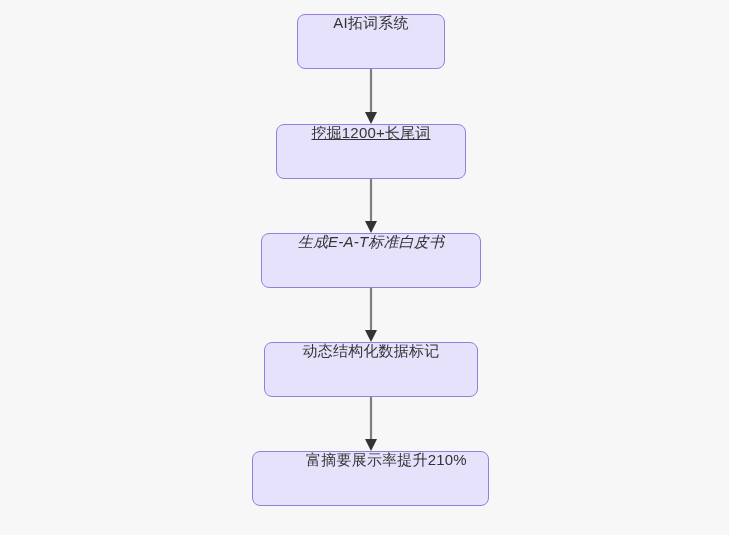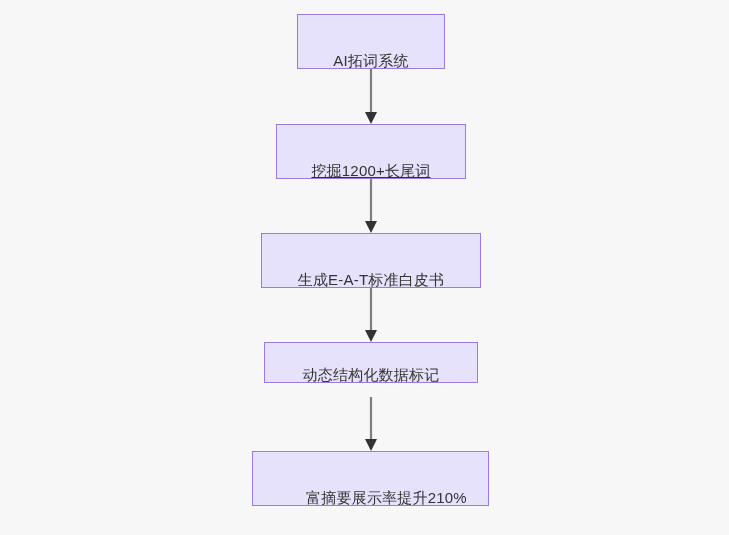--- a/index.html
+++ b/index.html
@@ -23,9 +23,9 @@
     box-sizing: border-box;
     background: #e7e2fb;
     border: 1.6px solid #9a7ddb;
-    border-radius: 0;
+    border-radius: 8px;
     display: flex;
-    align-items: flex-end;
+    align-items: flex-start;
     justify-content: center;
     color: #333333;
     font-size: 15px;

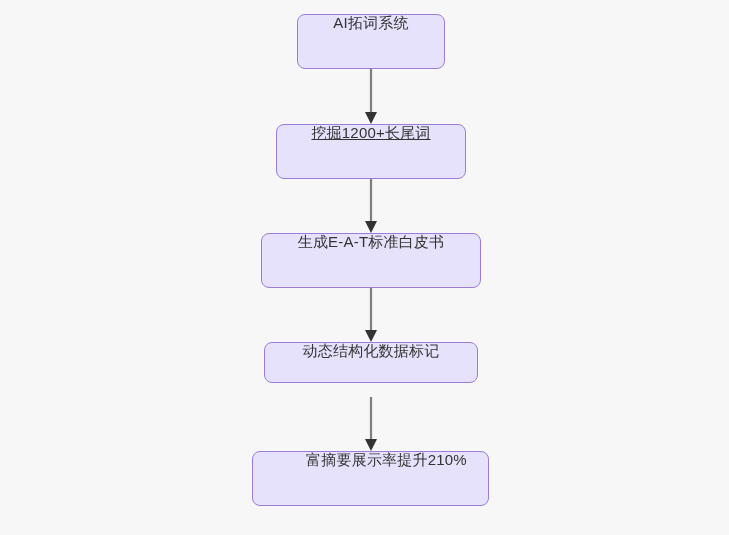--- a/index.html
+++ b/index.html
@@ -79,7 +79,7 @@
   <div class="node" id="node-1" style="left: 276px; top: 124px; width: 190px; height: 55px; background: rgb(231, 226, 251); border-color: rgb(154, 125, 219); color: rgb(51, 51, 51); text-decoration: underline;">
     <span>挖掘1200+长尾词</span>
   </div>
-  <div class="node" id="node-2" style="left: 261px; top: 233px; width: 220px; height: 55px; background: rgb(231, 226, 251); border-color: rgb(154, 125, 219); color: rgb(51, 51, 51);">
+  <div class="node" id="node-2" style="left: 261px; top: 233px; width: 220px; height: 55px; background: rgb(231, 226, 251); border-color: rgb(154, 125, 219); color: rgb(51, 51, 51); font-style: italic;">
     <span>生成E-A-T标准白皮书</span>
   </div>
   <div class="node" id="node-3" style="left: 264px; top: 342px; width: 214px; height: 41px; background: rgb(231, 226, 251); border-color: rgb(154, 125, 219); color: rgb(51, 51, 51);">

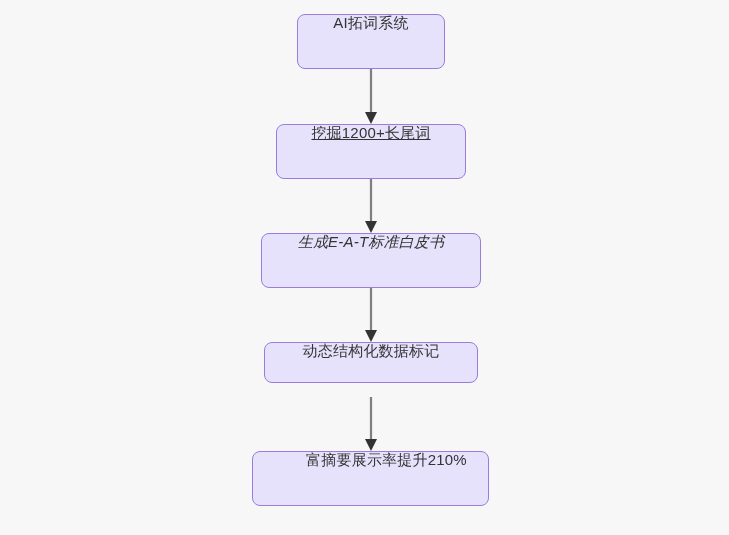--- a/index.html
+++ b/index.html
@@ -82,7 +82,7 @@
   <div class="node" id="node-2" style="left: 261px; top: 233px; width: 220px; height: 55px; background: rgb(231, 226, 251); border-color: rgb(154, 125, 219); color: rgb(51, 51, 51); font-style: italic;">
     <span>生成E-A-T标准白皮书</span>
   </div>
-  <div class="node" id="node-3" style="left: 264px; top: 342px; width: 214px; height: 41px; background: rgb(231, 226, 251); border-color: rgb(154, 125, 219); color: rgb(51, 51, 51);">
+  <div class="node" id="node-3" style="left: 264px; top: 342px; width: 214px; height: 55px; background: rgb(231, 226, 251); border-color: rgb(154, 125, 219); color: rgb(51, 51, 51);">
     <span>动态结构化数据标记</span>
   </div>
   <div class="node" id="node-4" style="left: 252px; top: 451px; width: 237px; height: 55px; background: rgb(231, 226, 251); border-color: rgb(154, 125, 219); color: rgb(51, 51, 51); padding-left: 32px;">

